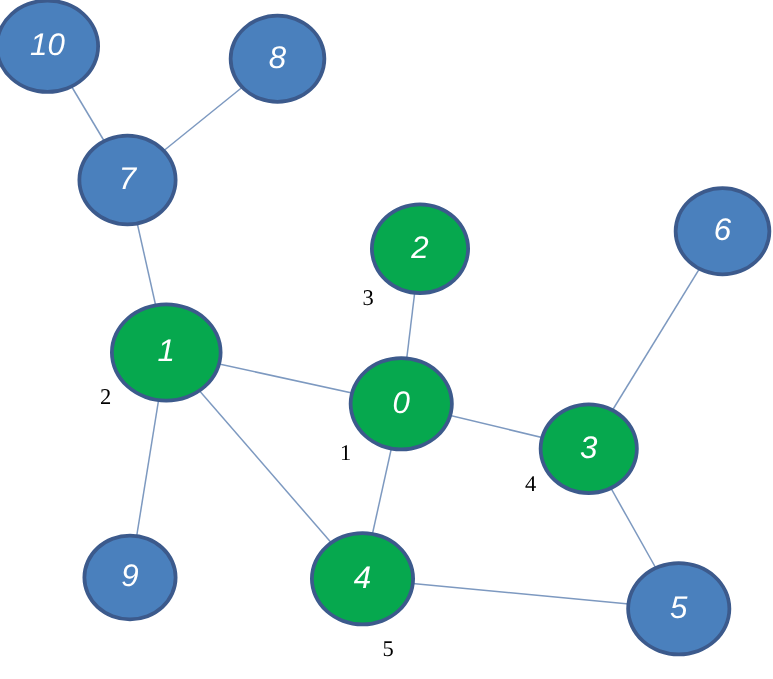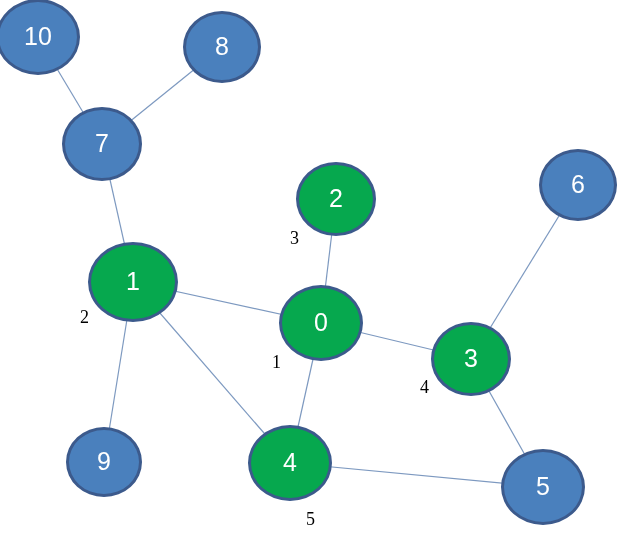--- a/index.html
+++ b/index.html
@@ -41,6 +41,7 @@
   .graph-node .node-text {
     pointer-events: none;
     transform: translateY(-1px);
+    font-style: italic;
   }
   .node-sidelabel {
     position: absolute;

